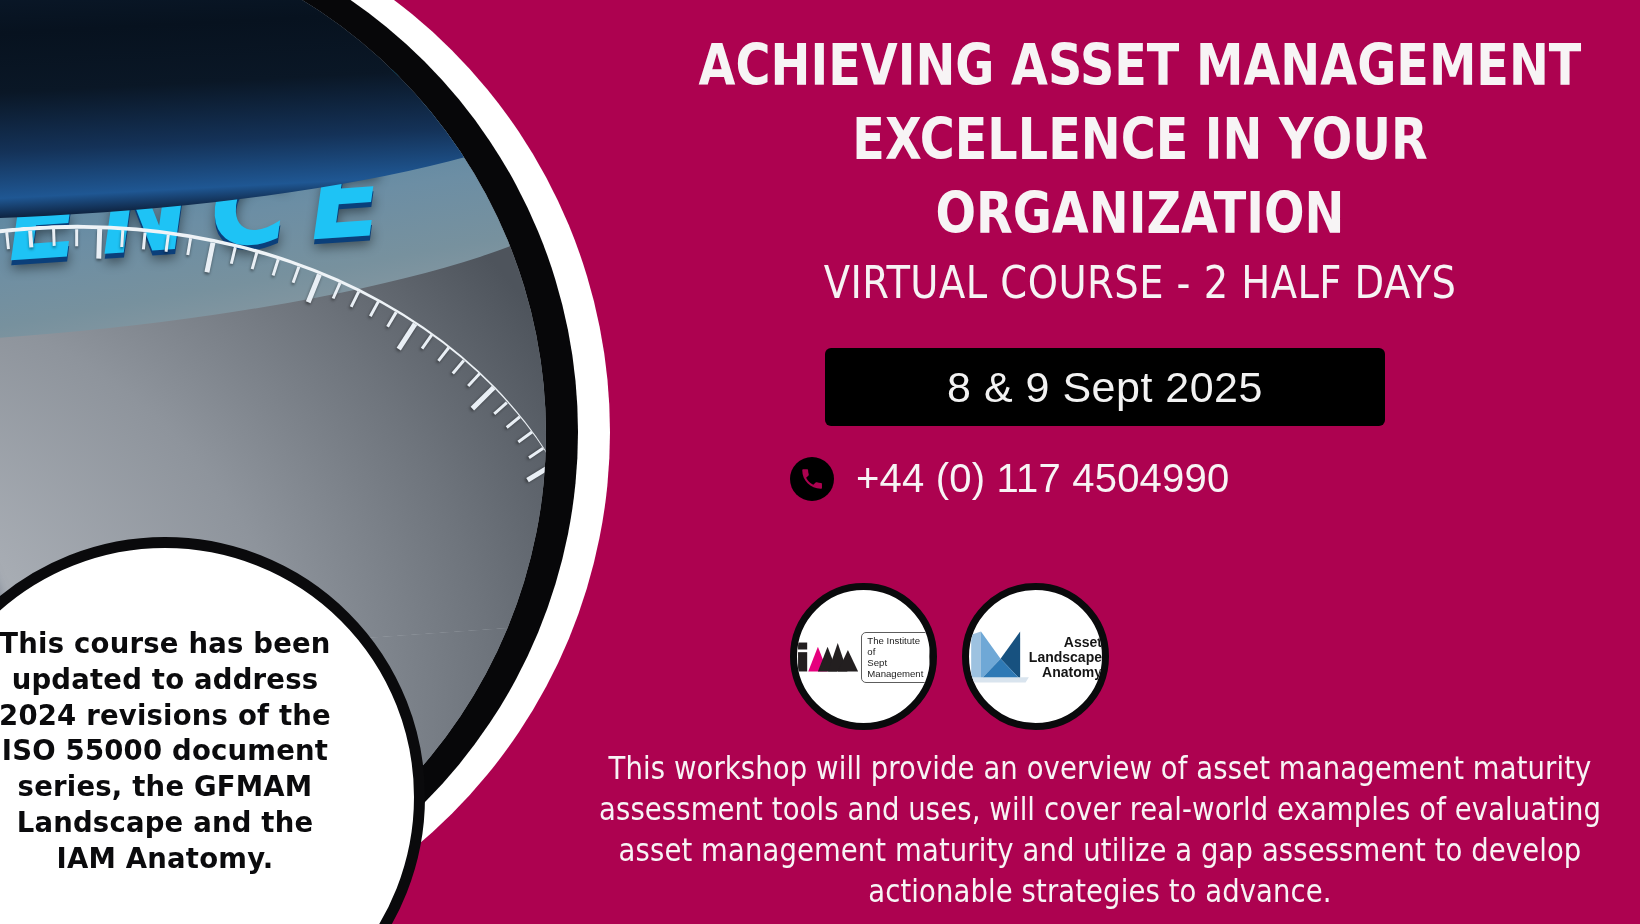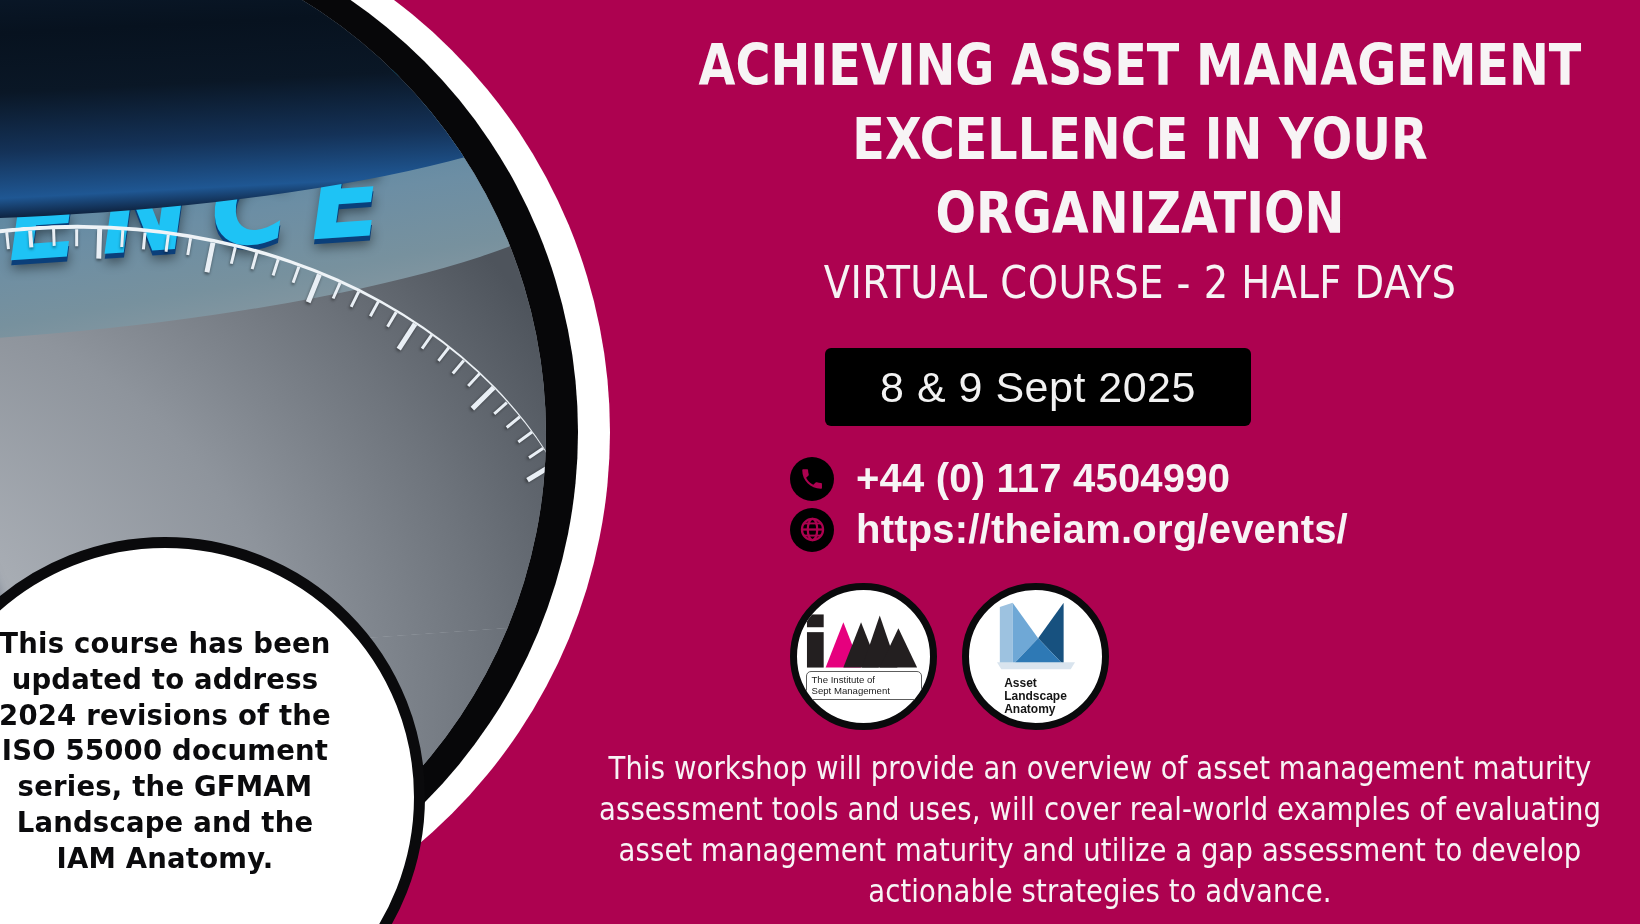--- a/index.html
+++ b/index.html
@@ -234,7 +234,7 @@
     position: absolute;
     left: 185px;
     top: 348px;
-    width: 426px;
+    width: 560px;
     height: 78px;
     background: #000000;
     border-radius: 6px;

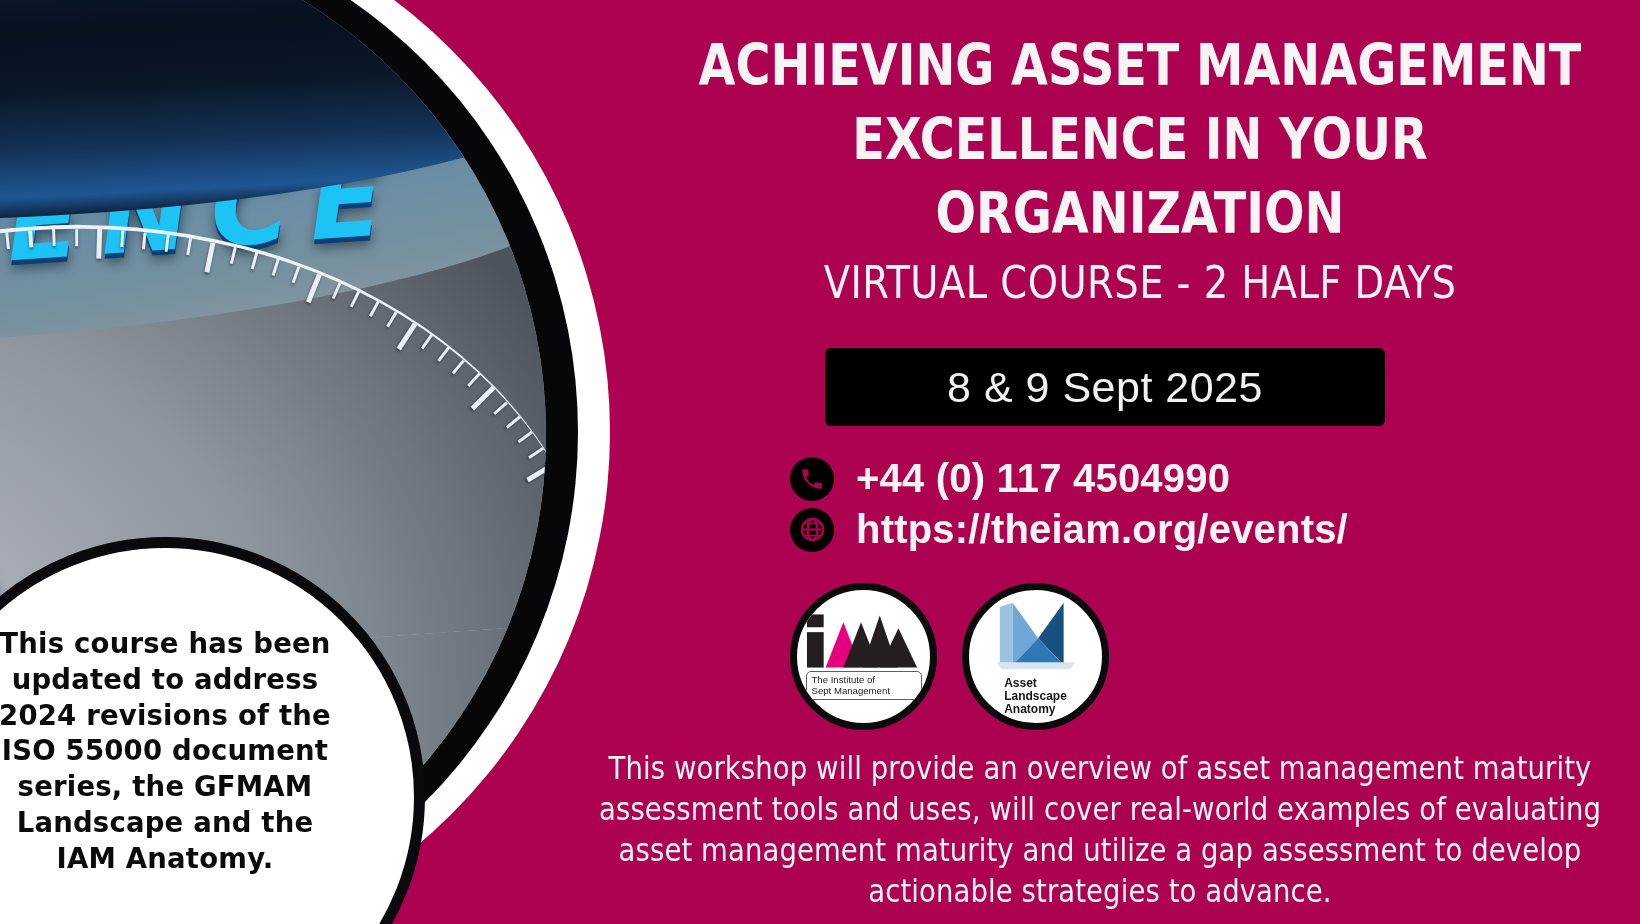--- a/index.html
+++ b/index.html
@@ -276,7 +276,7 @@
     color: #f7f4f5;
     font-family: "Liberation Sans", sans-serif;
     font-size: 40px;
-    font-weight: 700;
+    font-weight: 400;
     letter-spacing: .2px;
   }
 

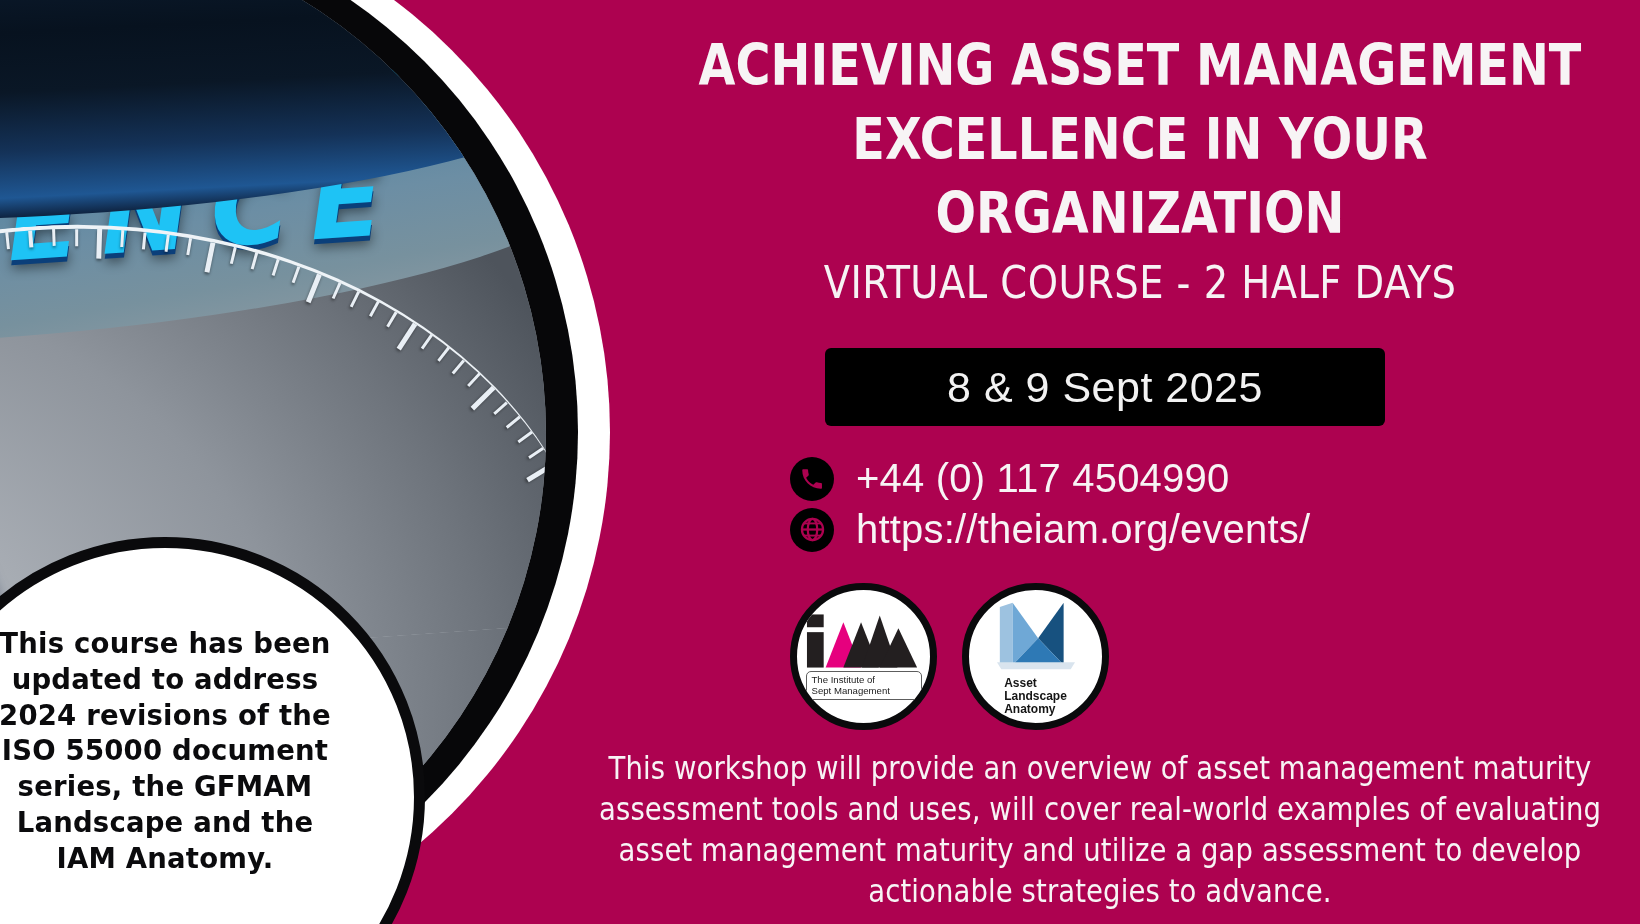--- a/index.html
+++ b/index.html
@@ -483,18 +483,6 @@
         </span>
         <span class="contact-text">+44 (0) 117 4504990</span>
       </div>
-      <div class="contact-row">
-        <span class="ico-circle">
-          <svg width="27" height="27" viewBox="0 0 24 24" aria-hidden="true">
-            <circle cx="12" cy="12" r="9.4" fill="none" stroke="#AD0250" stroke-width="2"></circle>
-            <ellipse cx="12" cy="12" rx="4.2" ry="9.4" fill="none" stroke="#AD0250" stroke-width="2"></ellipse>
-            <line x1="2.6" y1="12" x2="21.4" y2="12" stroke="#AD0250" stroke-width="2"></line>
-            <line x1="4.2" y1="6.6" x2="19.8" y2="6.6" stroke="#AD0250" stroke-width="1.7"></line>
-            <line x1="4.2" y1="17.4" x2="19.8" y2="17.4" stroke="#AD0250" stroke-width="1.7"></line>
-          </svg>
-        </span>
-        <span class="contact-text">https://theiam.org/events/</span>
-      </div>
     </div>
 
     <div class="logos">

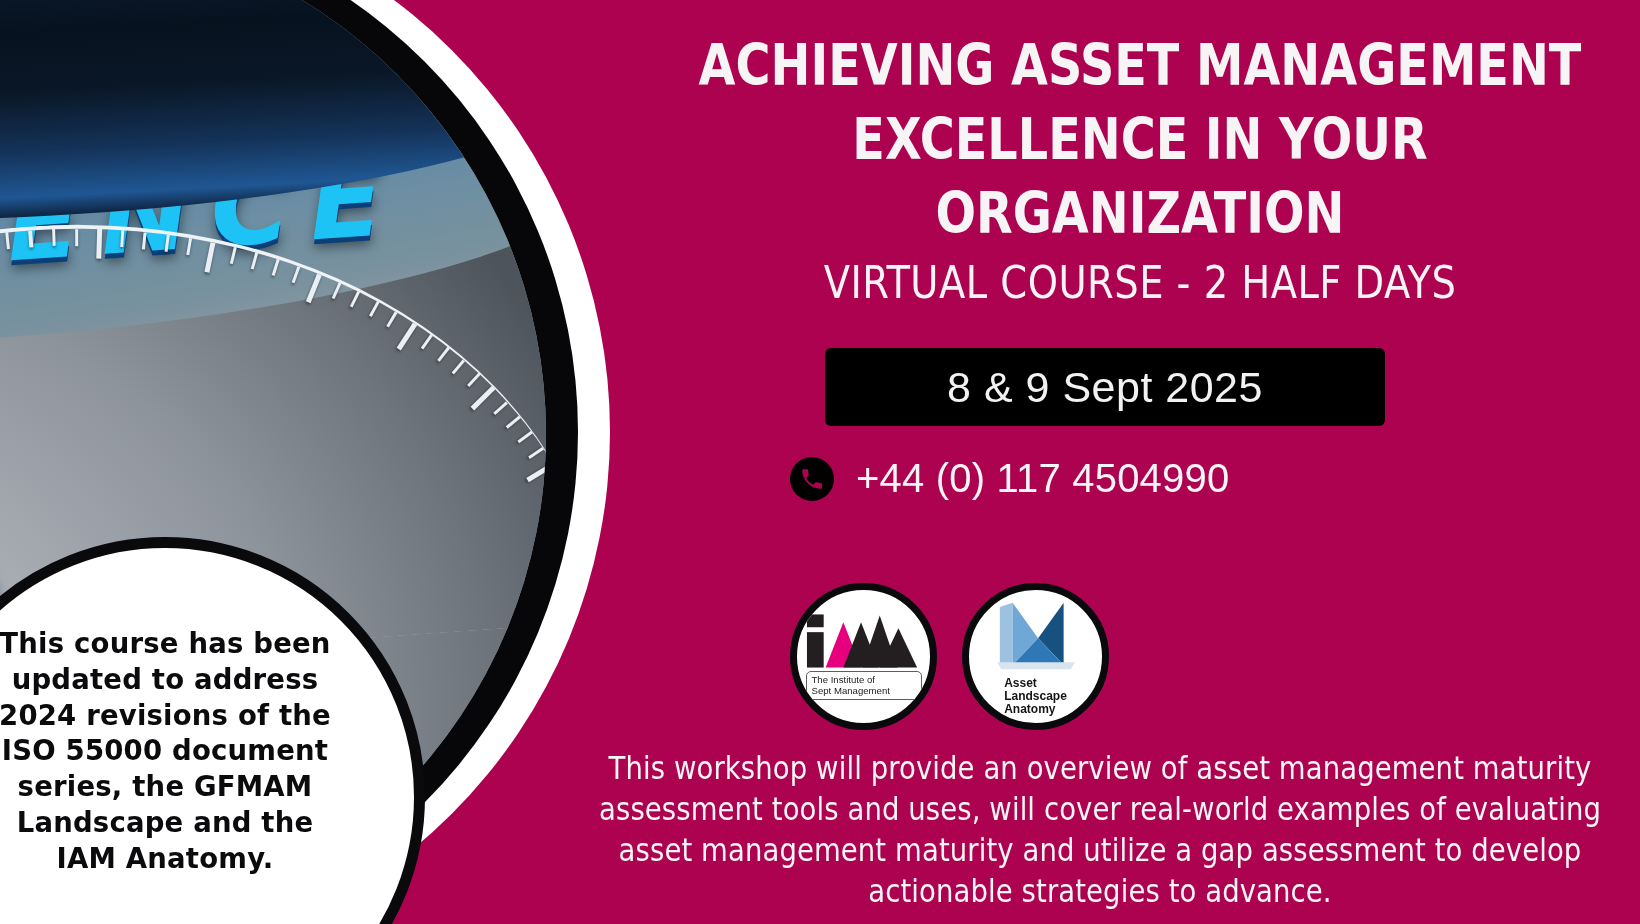--- a/index.html
+++ b/index.html
@@ -295,7 +295,7 @@
     border: 7px solid #0a0a0c;
     box-sizing: border-box;
     display: flex;
-    flex-direction: column;
+    flex-direction: row;
     align-items: center;
     justify-content: center;
     overflow: hidden;

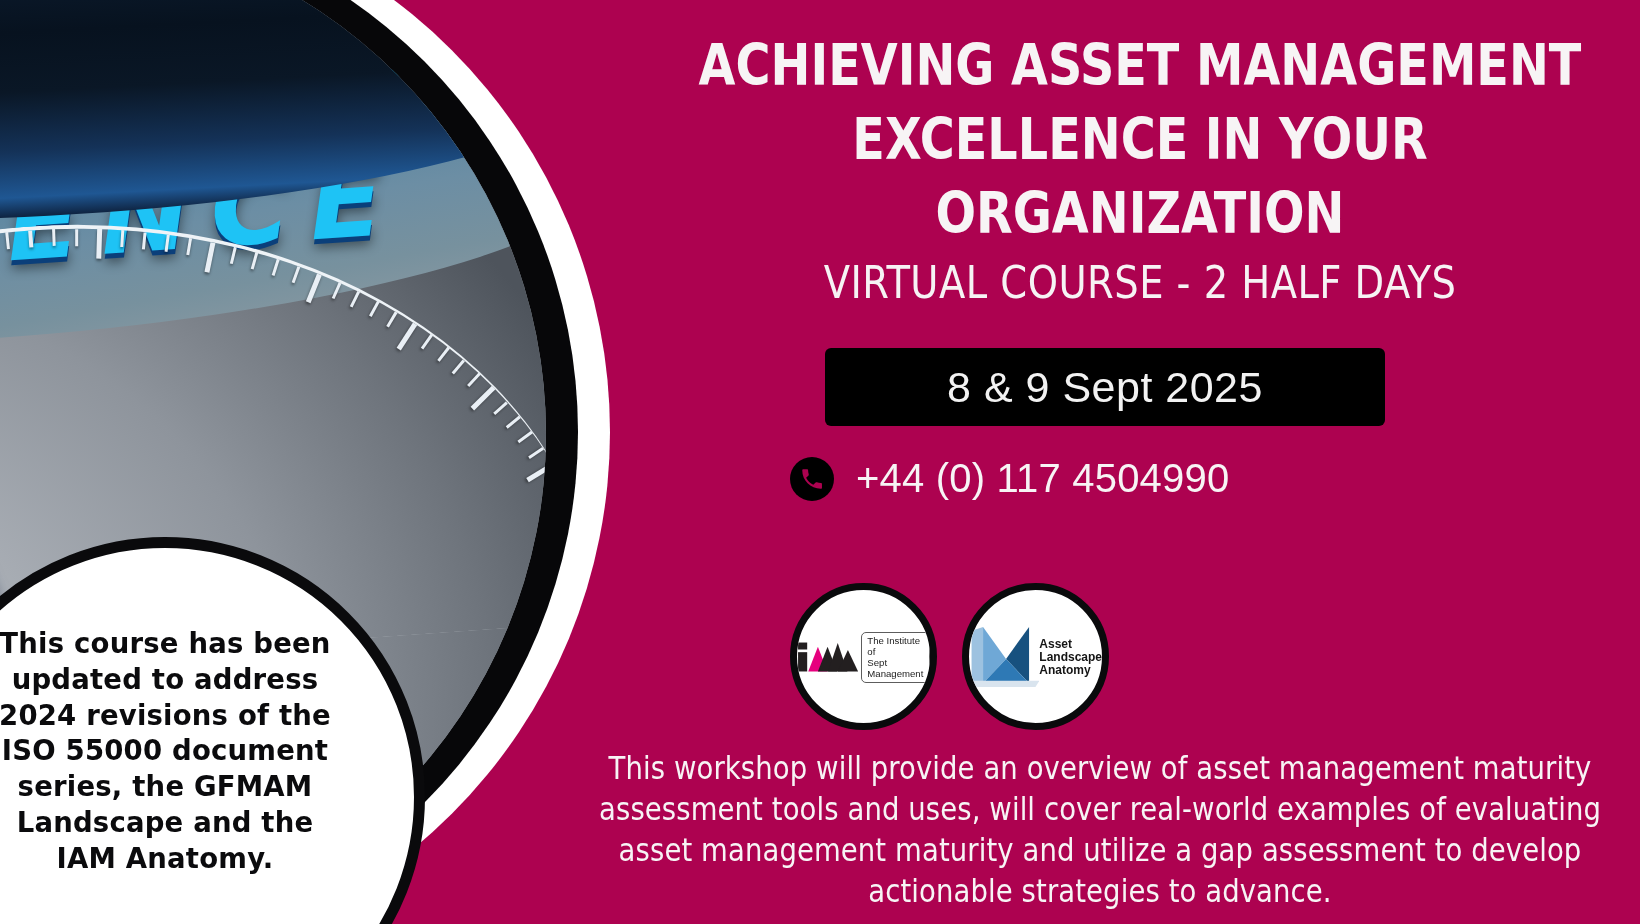--- a/index.html
+++ b/index.html
@@ -322,10 +322,10 @@
     margin-top: 2px;
     font-family: "Liberation Sans", sans-serif;
     font-weight: 700;
-    font-size: 12px;
+    font-size: 14px;
     line-height: 1.06;
     color: #151515;
-    text-align: left;
+    text-align: right;
   }
   
   .wh-mark { width: 96px; height: 46px; display:block; }

